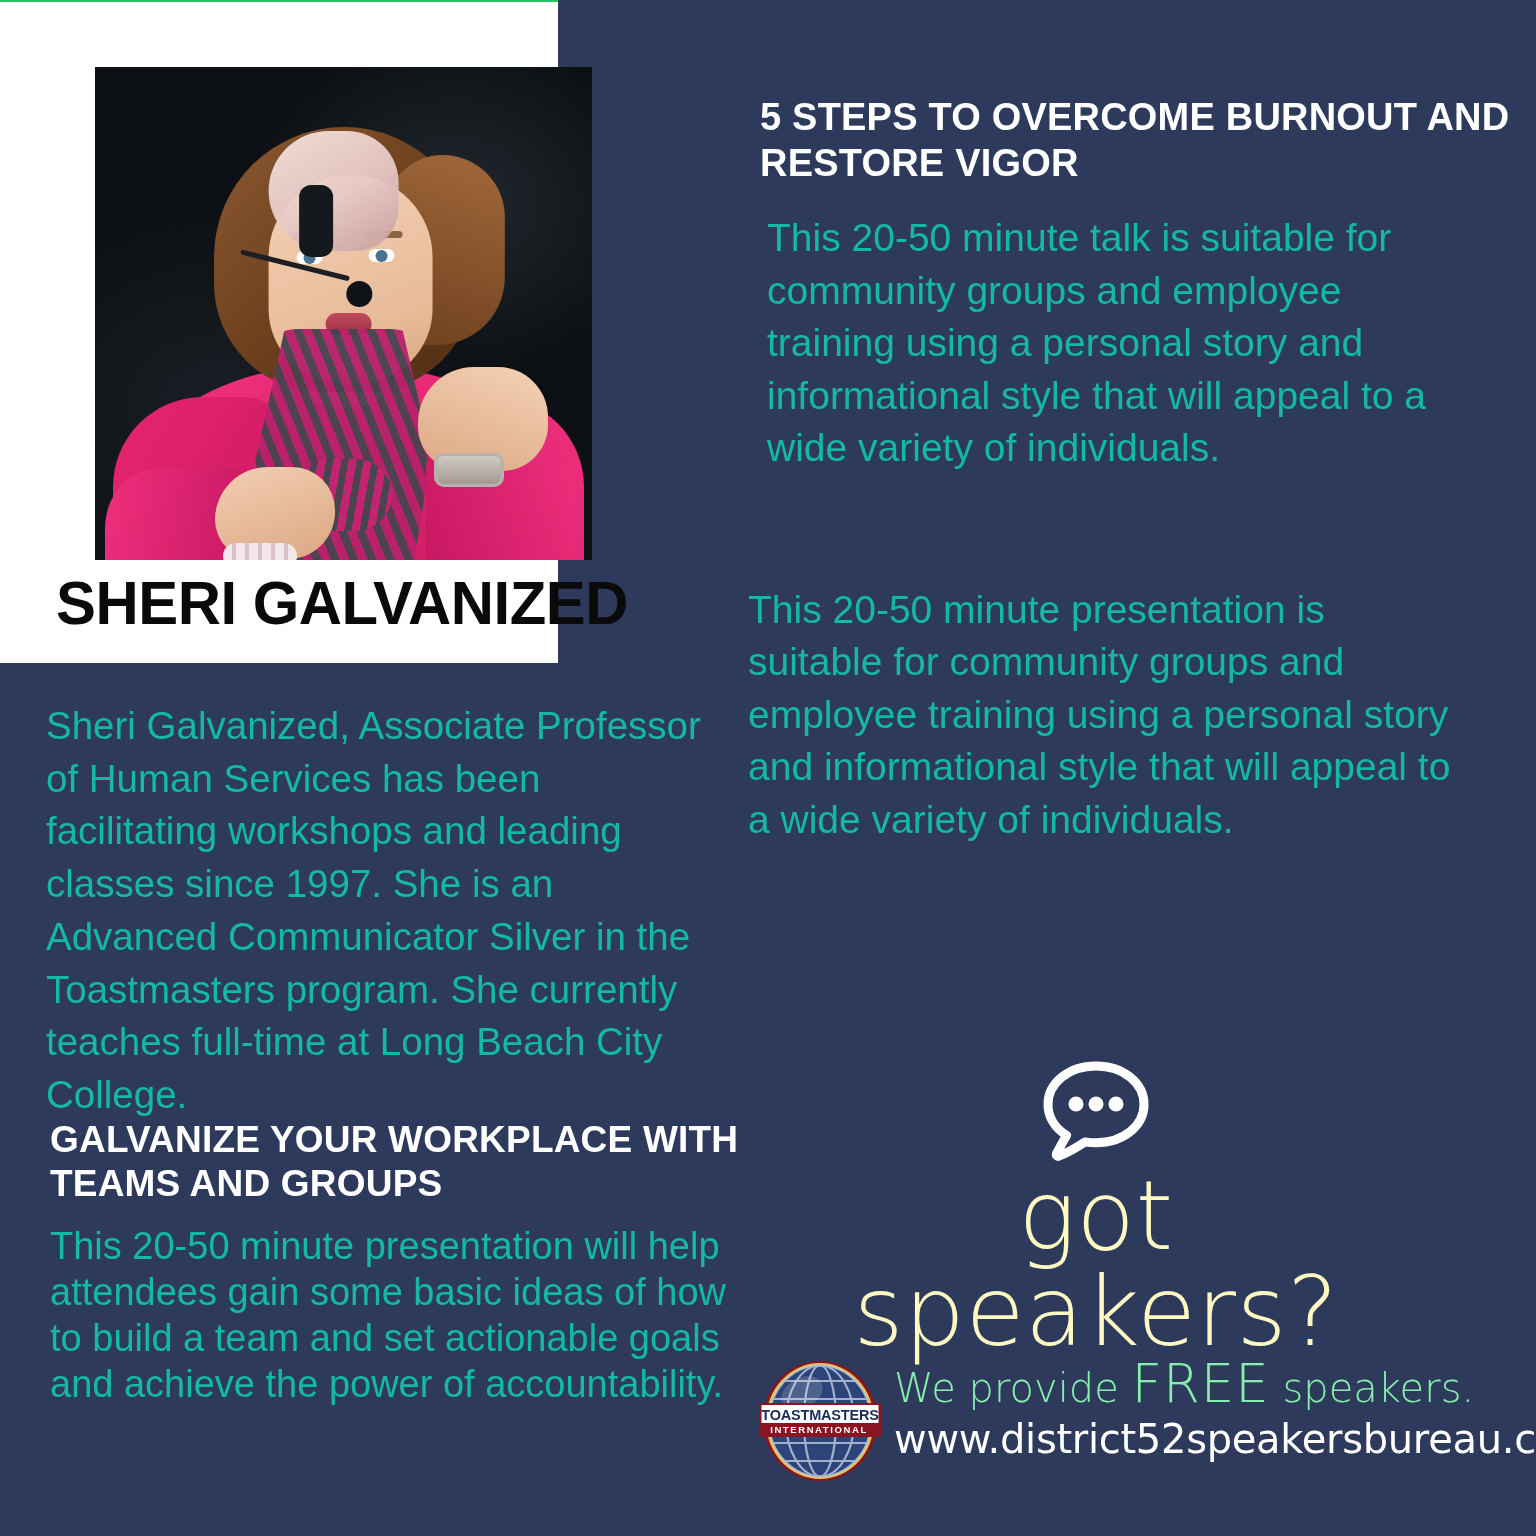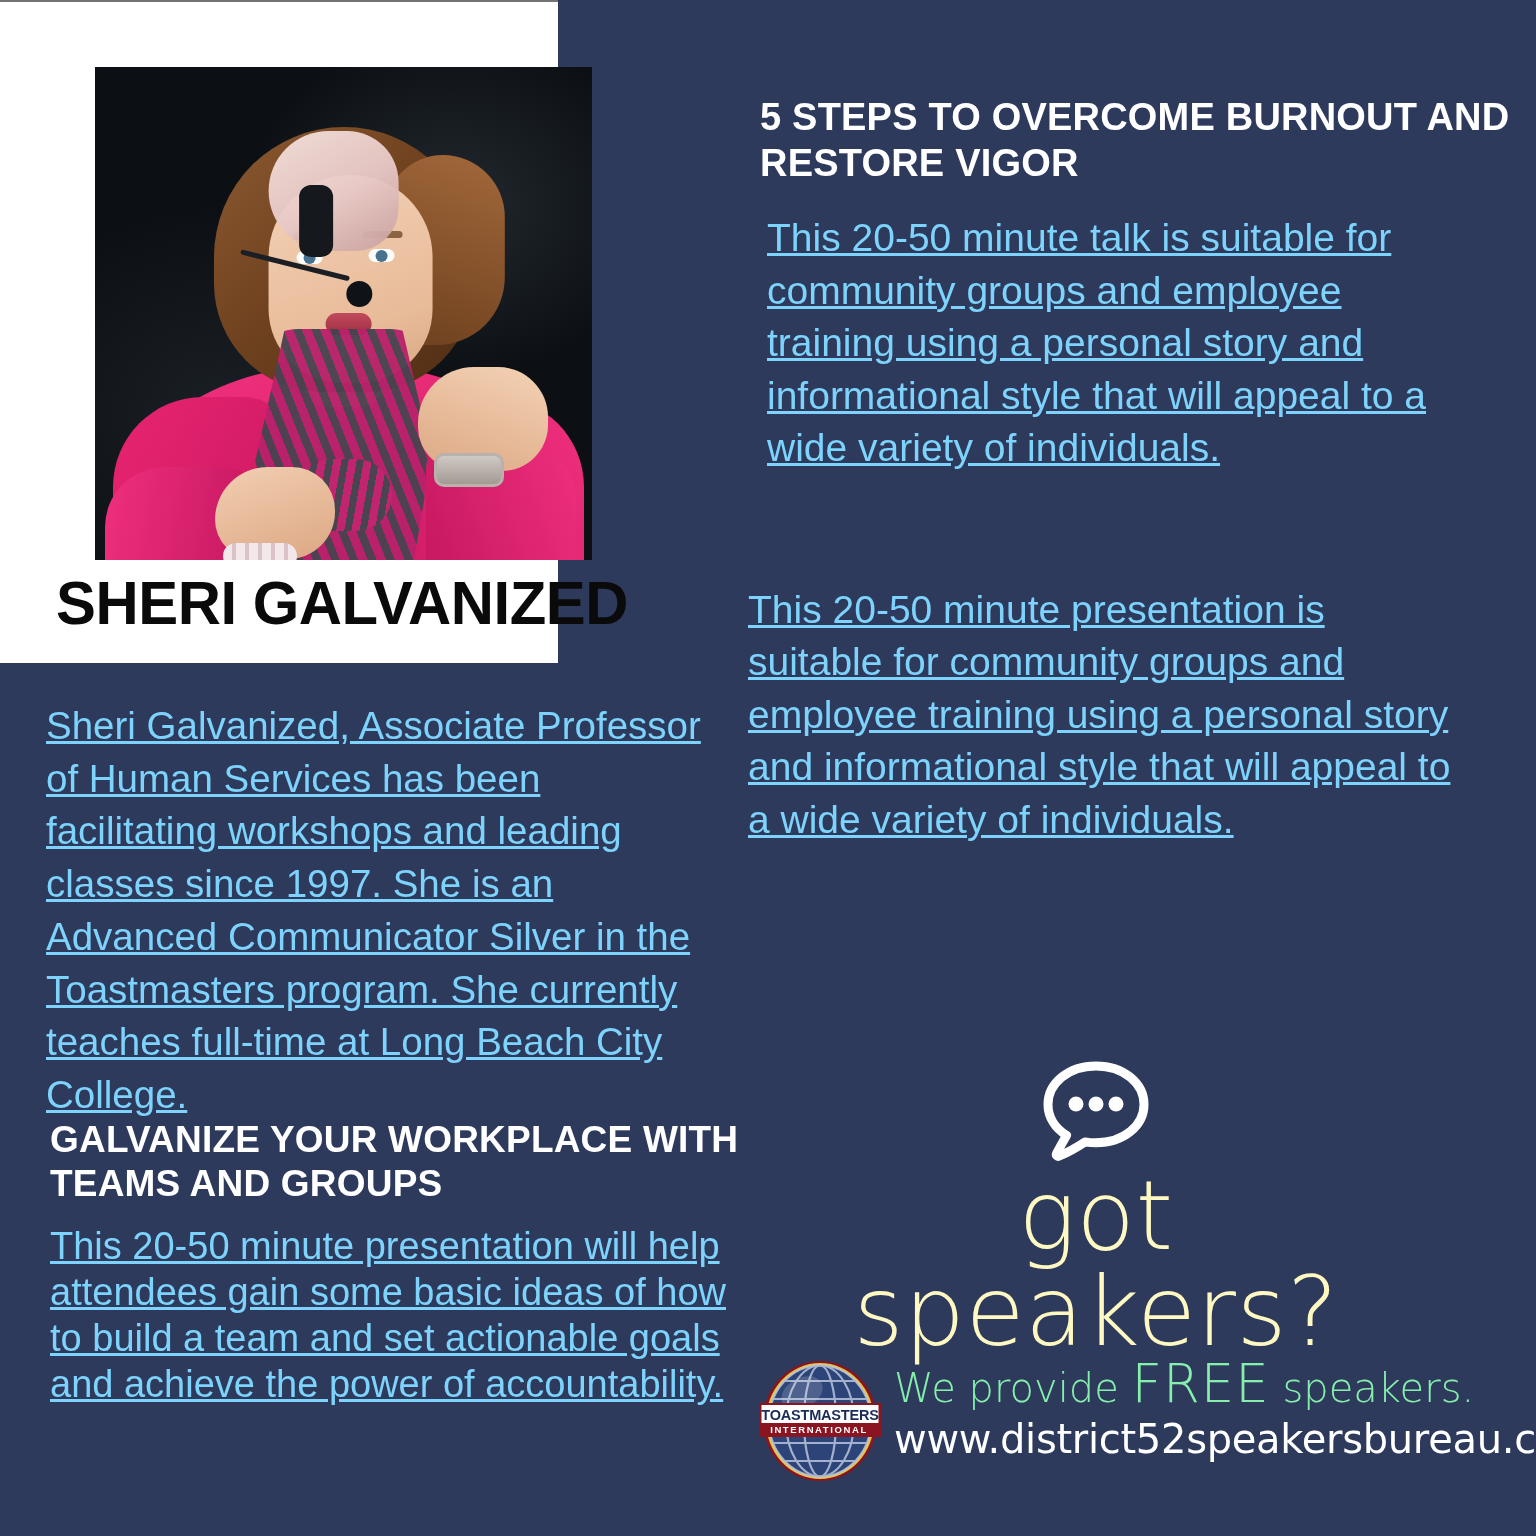--- a/index.html
+++ b/index.html
@@ -117,8 +117,8 @@
     letter-spacing:0.2px;
   }
   .body{
-    color:#7dd3fc; font-weight:400;
-    font-size:39px; line-height:1.345;text-decoration:underline;
+    color:#14b8a6; font-weight:400;
+    font-size:39px; line-height:1.345;
   }
 
   

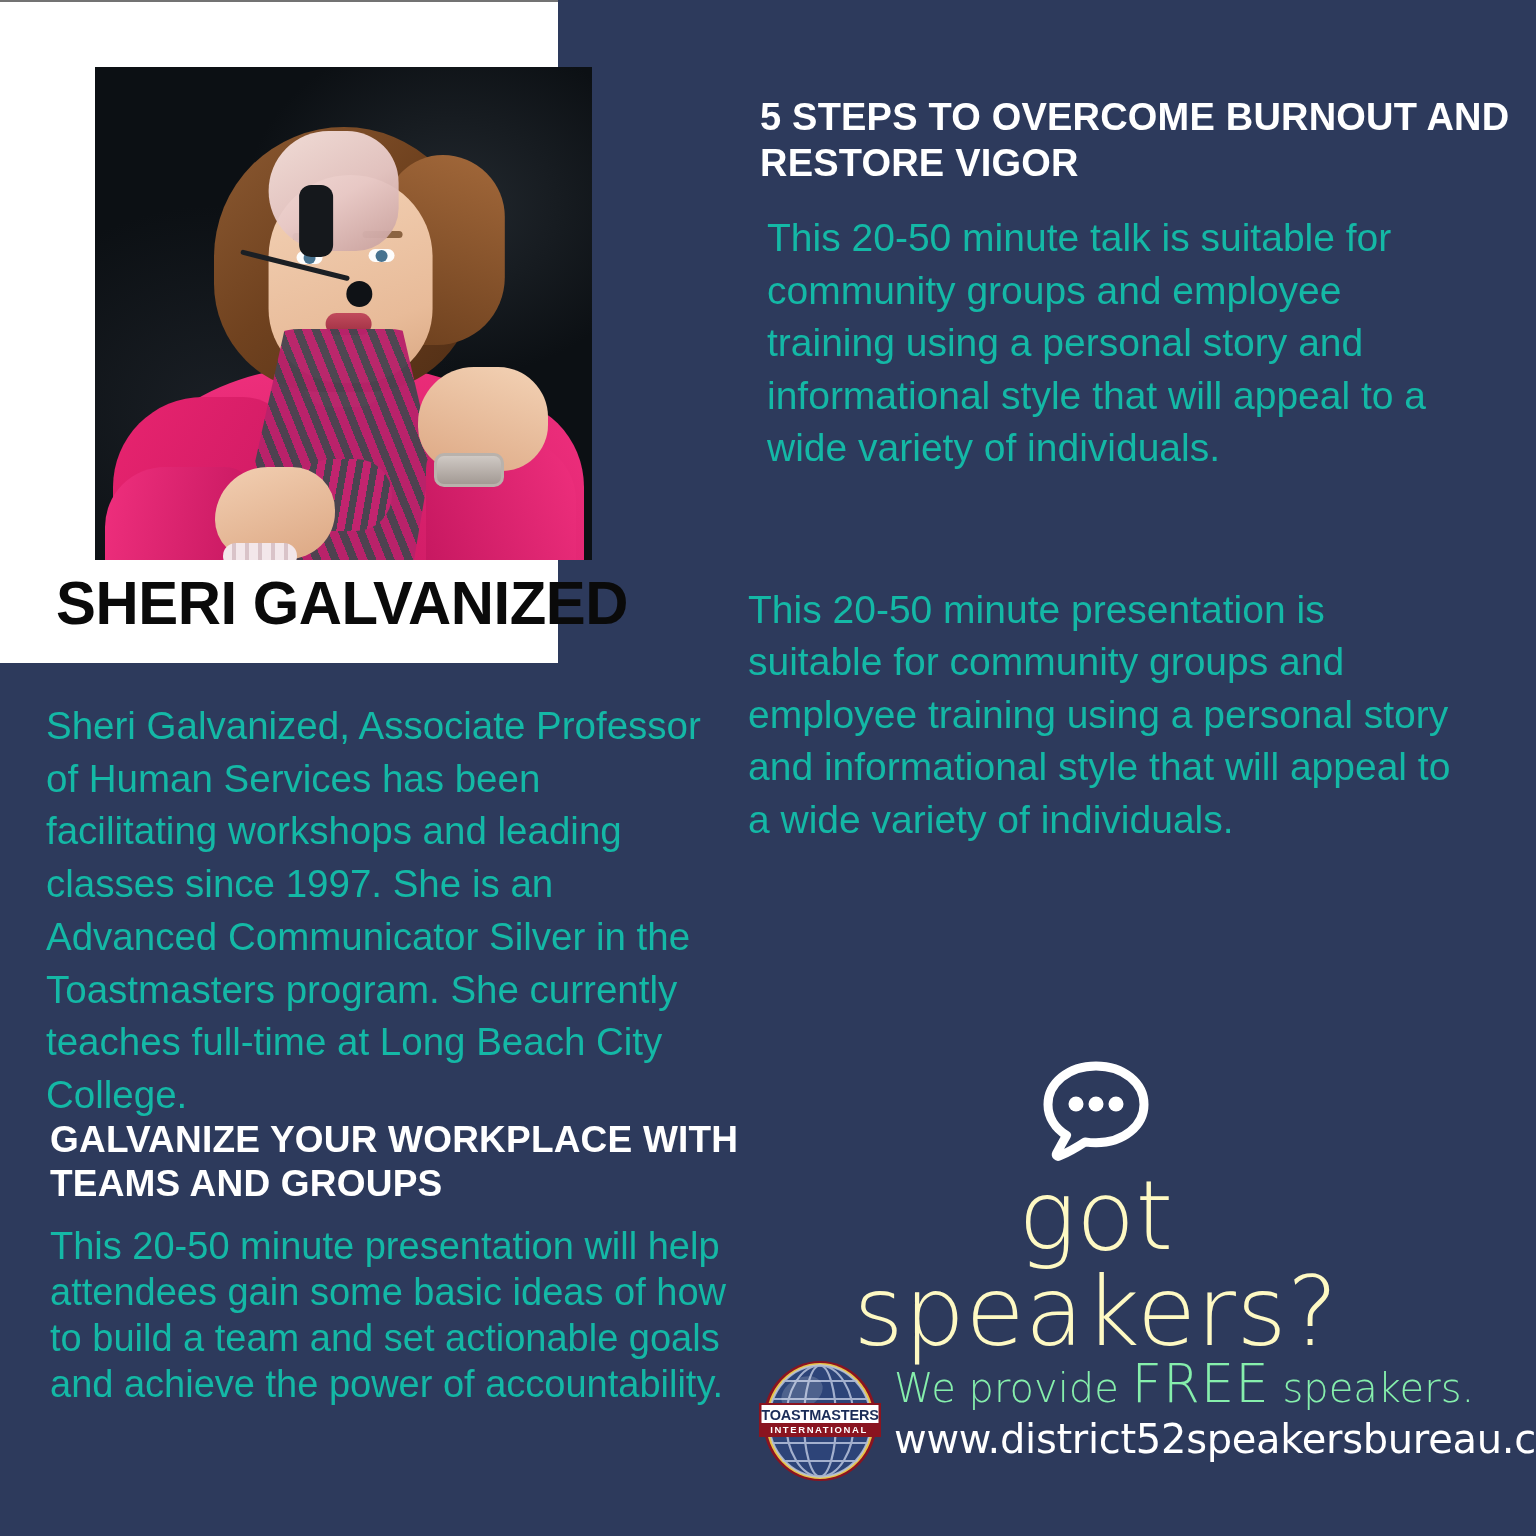--- a/index.html
+++ b/index.html
@@ -15,7 +15,7 @@
   #speaker-card{
     position:absolute; left:0; top:0; width:558px; height:663px;
     background:#ffffff;
-    border-top:2px solid #737373;
+    border-top:2px solid #22c55e;
   }
   #speaker-photo{
     position:absolute; left:95px; top:65px; width:497px; height:493px;

